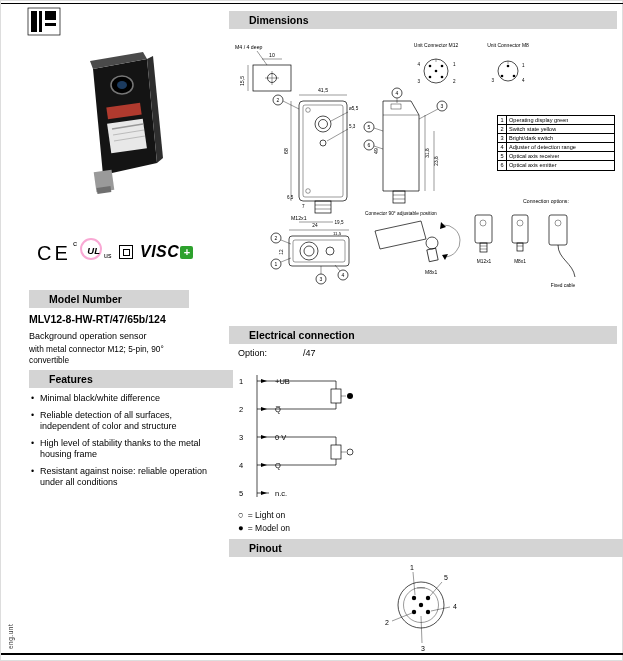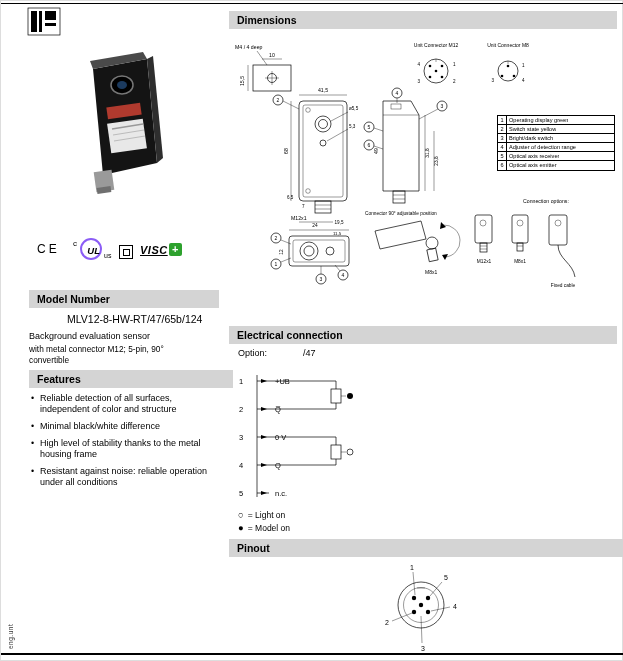--- a/index.html
+++ b/index.html
@@ -8,7 +8,7 @@
   .page { position:absolute; inset:0; background:#fff; border:1px solid #ddd; }
   .hr-top { position:absolute; left:0; top:2px; width:623px; height:1px; background:#000; }
   .hr-bottom { position:absolute; left:0; top:652px; width:623px; height:2px; background:#000; }
-  .sechead { position:absolute; height:18px; background:#d4d4d4; font-weight:bold; font-size:10.5px; line-height:18px; padding-left:8px; }
+  .sechead { position:absolute; height:18px; background:#d4d4d4; font-weight:bold; font-size:10.5px; line-height:18px; padding-left:20px; }
   .model-number { position:absolute; font-weight:normal; font-size:10.5px;margin-left:38px; }
   .desc { position:absolute; font-size:9px; }
   .desc-detail { position:absolute; font-size:8.3px; line-height:11px; width:175px; }

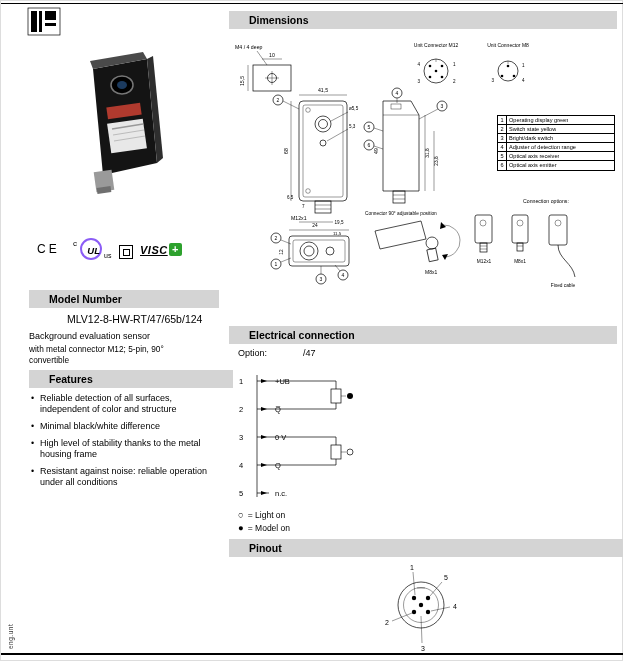--- a/index.html
+++ b/index.html
@@ -15,7 +15,7 @@
   .features { position:absolute; list-style:none; width:190px; }
   .features li { position:relative; padding-left:11px; font-size:9px; line-height:11px; margin-bottom:6px; }
   .features li::before { content:"\2022"; position:absolute; left:2px; }
-  .ce-mark { position:absolute; font-size:12px; letter-spacing:3px; }
+  .ce-mark { position:absolute; font-size:20px; letter-spacing:3px; }
   .ul-mark { position:absolute; width:42px; height:30px; }
   .ul-c { position:absolute; left:0; top:2px; font-size:8px; }
   .ul-circle { position:absolute; left:7px; top:1px; width:22px; height:22px; border:2px solid #8b5cf6; border-radius:50%; text-align:right; }

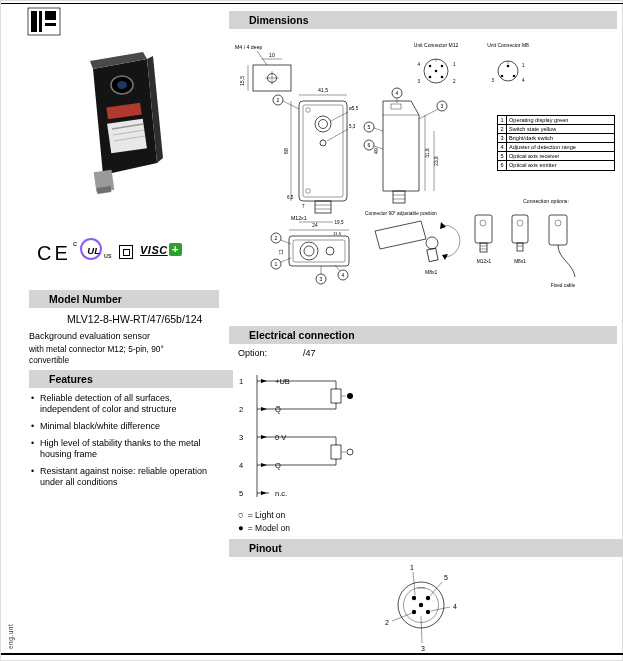--- a/index.html
+++ b/index.html
@@ -18,7 +18,7 @@
   .ce-mark { position:absolute; font-size:20px; letter-spacing:3px; }
   .ul-mark { position:absolute; width:42px; height:30px; }
   .ul-c { position:absolute; left:0; top:2px; font-size:8px; }
-  .ul-circle { position:absolute; left:7px; top:1px; width:22px; height:22px; border:2px solid #8b5cf6; border-radius:50%; text-align:right; }
+  .ul-circle { position:absolute; left:7px; top:1px; width:22px; height:22px; border:2px solid #f9a8d4; border-radius:50%; text-align:right; }
   .ul-circle i { font-style:italic; font-weight:bold; font-size:9.5px; line-height:19px; }
   .ul-us { position:absolute; left:31px; top:15px; font-size:7px; }
   .sq2 { position:absolute; width:14px; height:14px; border:1.5px solid #000; }

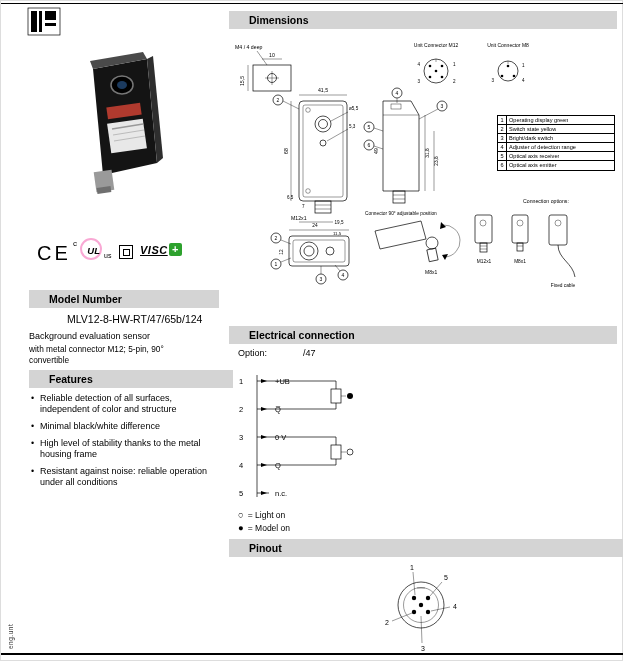--- a/index.html
+++ b/index.html
@@ -24,7 +24,7 @@
   .sq2 { position:absolute; width:14px; height:14px; border:1.5px solid #000; }
   .sq2-in { position:absolute; inset:2.5px; border:1.5px solid #000; }
   .visco { position:absolute; display:flex; align-items:center; }
-  .visco-text { font-weight:bold; font-style:italic; font-size:11px; letter-spacing:0.5px;text-decoration:underline; }
+  .visco-text { font-weight:bold; font-style:italic; font-size:16px; letter-spacing:0.5px; }
   .visco-plus { display:inline-block; width:13px; height:13px; background:#2da12d; color:#fff; font-weight:bold; font-size:11px; line-height:13px; text-align:center; border-radius:2px; margin-left:1px; }
   .dims-legend { position:absolute; width:118px; border:1px solid #000; background:#fff; }
   .lrow { display:flex; border-bottom:1px solid #000; height:9px; line-height:8.5px; font-size:5.6px; }

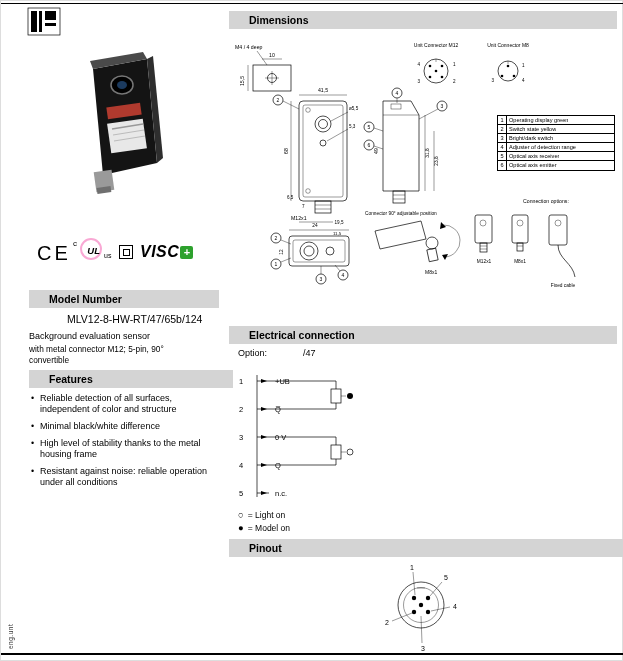--- a/index.html
+++ b/index.html
@@ -86,7 +86,7 @@
       <span class="visco-plus">+</span>
   </div>
 
-  <div class="sechead" style="left:28px;top:289px;width:190px">Model Number</div>
+  <div class="sechead" style="left:28px;top:289px;width:160px">Model Number</div>
   <div class="model-number" style="left:28px;top:312px">MLV12-8-HW-RT/47/65b/124</div>
   <div class="desc" style="left:28px;top:330px">Background evaluation sensor</div>
   <div class="desc-detail" style="left:28px;top:343px">with metal connector M12; 5-pin, 90° convertible</div>

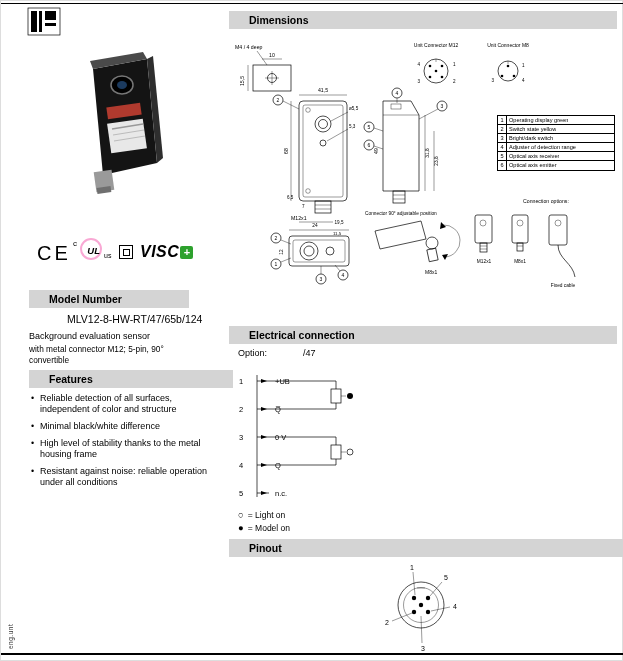--- a/index.html
+++ b/index.html
@@ -9,7 +9,7 @@
   .hr-top { position:absolute; left:0; top:2px; width:623px; height:1px; background:#000; }
   .hr-bottom { position:absolute; left:0; top:652px; width:623px; height:2px; background:#000; }
   .sechead { position:absolute; height:18px; background:#d4d4d4; font-weight:bold; font-size:10.5px; line-height:18px; padding-left:20px; }
-  .model-number { position:absolute; font-weight:normal; font-size:10.5px;margin-left:38px; }
+  .model-number { position:absolute; font-weight:bold; font-size:10.5px; }
   .desc { position:absolute; font-size:9px; }
   .desc-detail { position:absolute; font-size:8.3px; line-height:11px; width:175px; }
   .features { position:absolute; list-style:none; width:190px; }

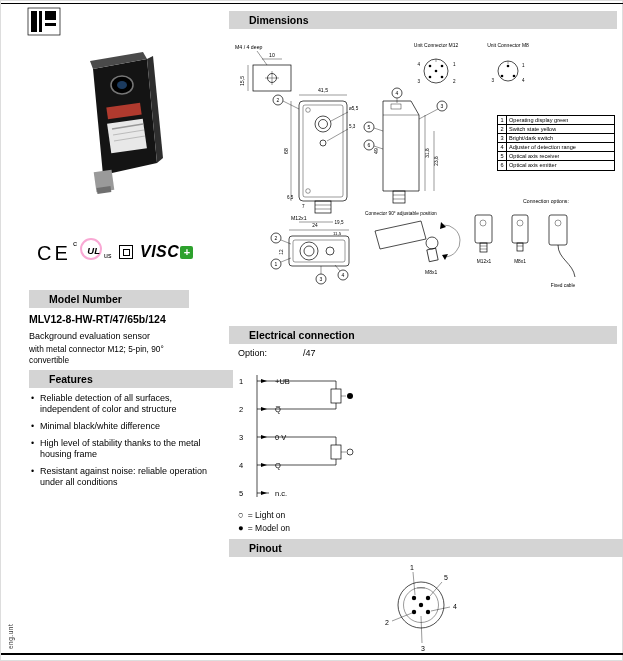--- a/index.html
+++ b/index.html
@@ -88,7 +88,7 @@
 
   <div class="sechead" style="left:28px;top:289px;width:160px">Model Number</div>
   <div class="model-number" style="left:28px;top:312px">MLV12-8-HW-RT/47/65b/124</div>
-  <div class="desc" style="left:28px;top:330px">Background evaluation sensor</div>
+  <div class="desc" style="left:28px;top:330px">Background operation sensor</div>
   <div class="desc-detail" style="left:28px;top:343px">with metal connector M12; 5-pin, 90° convertible</div>
   <div class="sechead" style="left:28px;top:369px;width:204px">Features</div>
   <ul class="features" style="left:28px;top:392px">

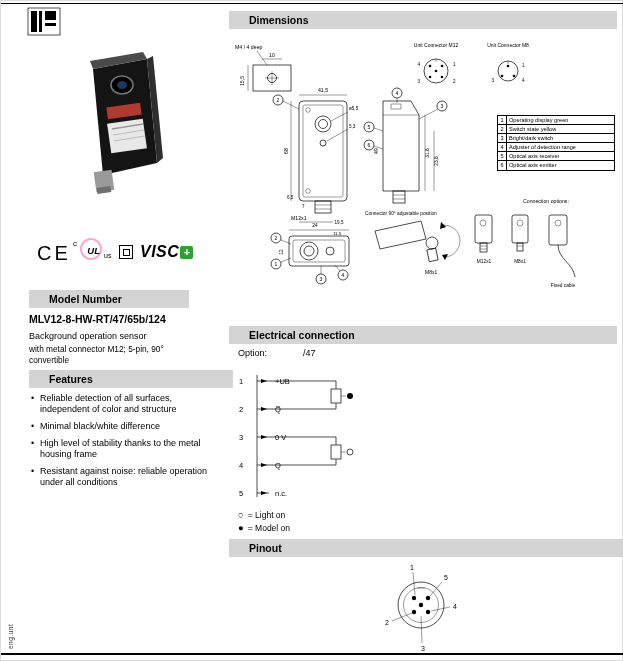--- a/index.html
+++ b/index.html
@@ -92,8 +92,8 @@
   <div class="desc-detail" style="left:28px;top:343px">with metal connector M12; 5-pin, 90° convertible</div>
   <div class="sechead" style="left:28px;top:369px;width:204px">Features</div>
   <ul class="features" style="left:28px;top:392px">
+    <li>Minimal black/white difference</li>
     <li>Reliable detection of all surfaces, independent of color and structure</li>
-    <li>Minimal black/white difference</li>
     <li>High level of stability thanks to the metal housing frame</li>
     <li>Resistant against noise: reliable operation under all conditions</li>
   </ul>

